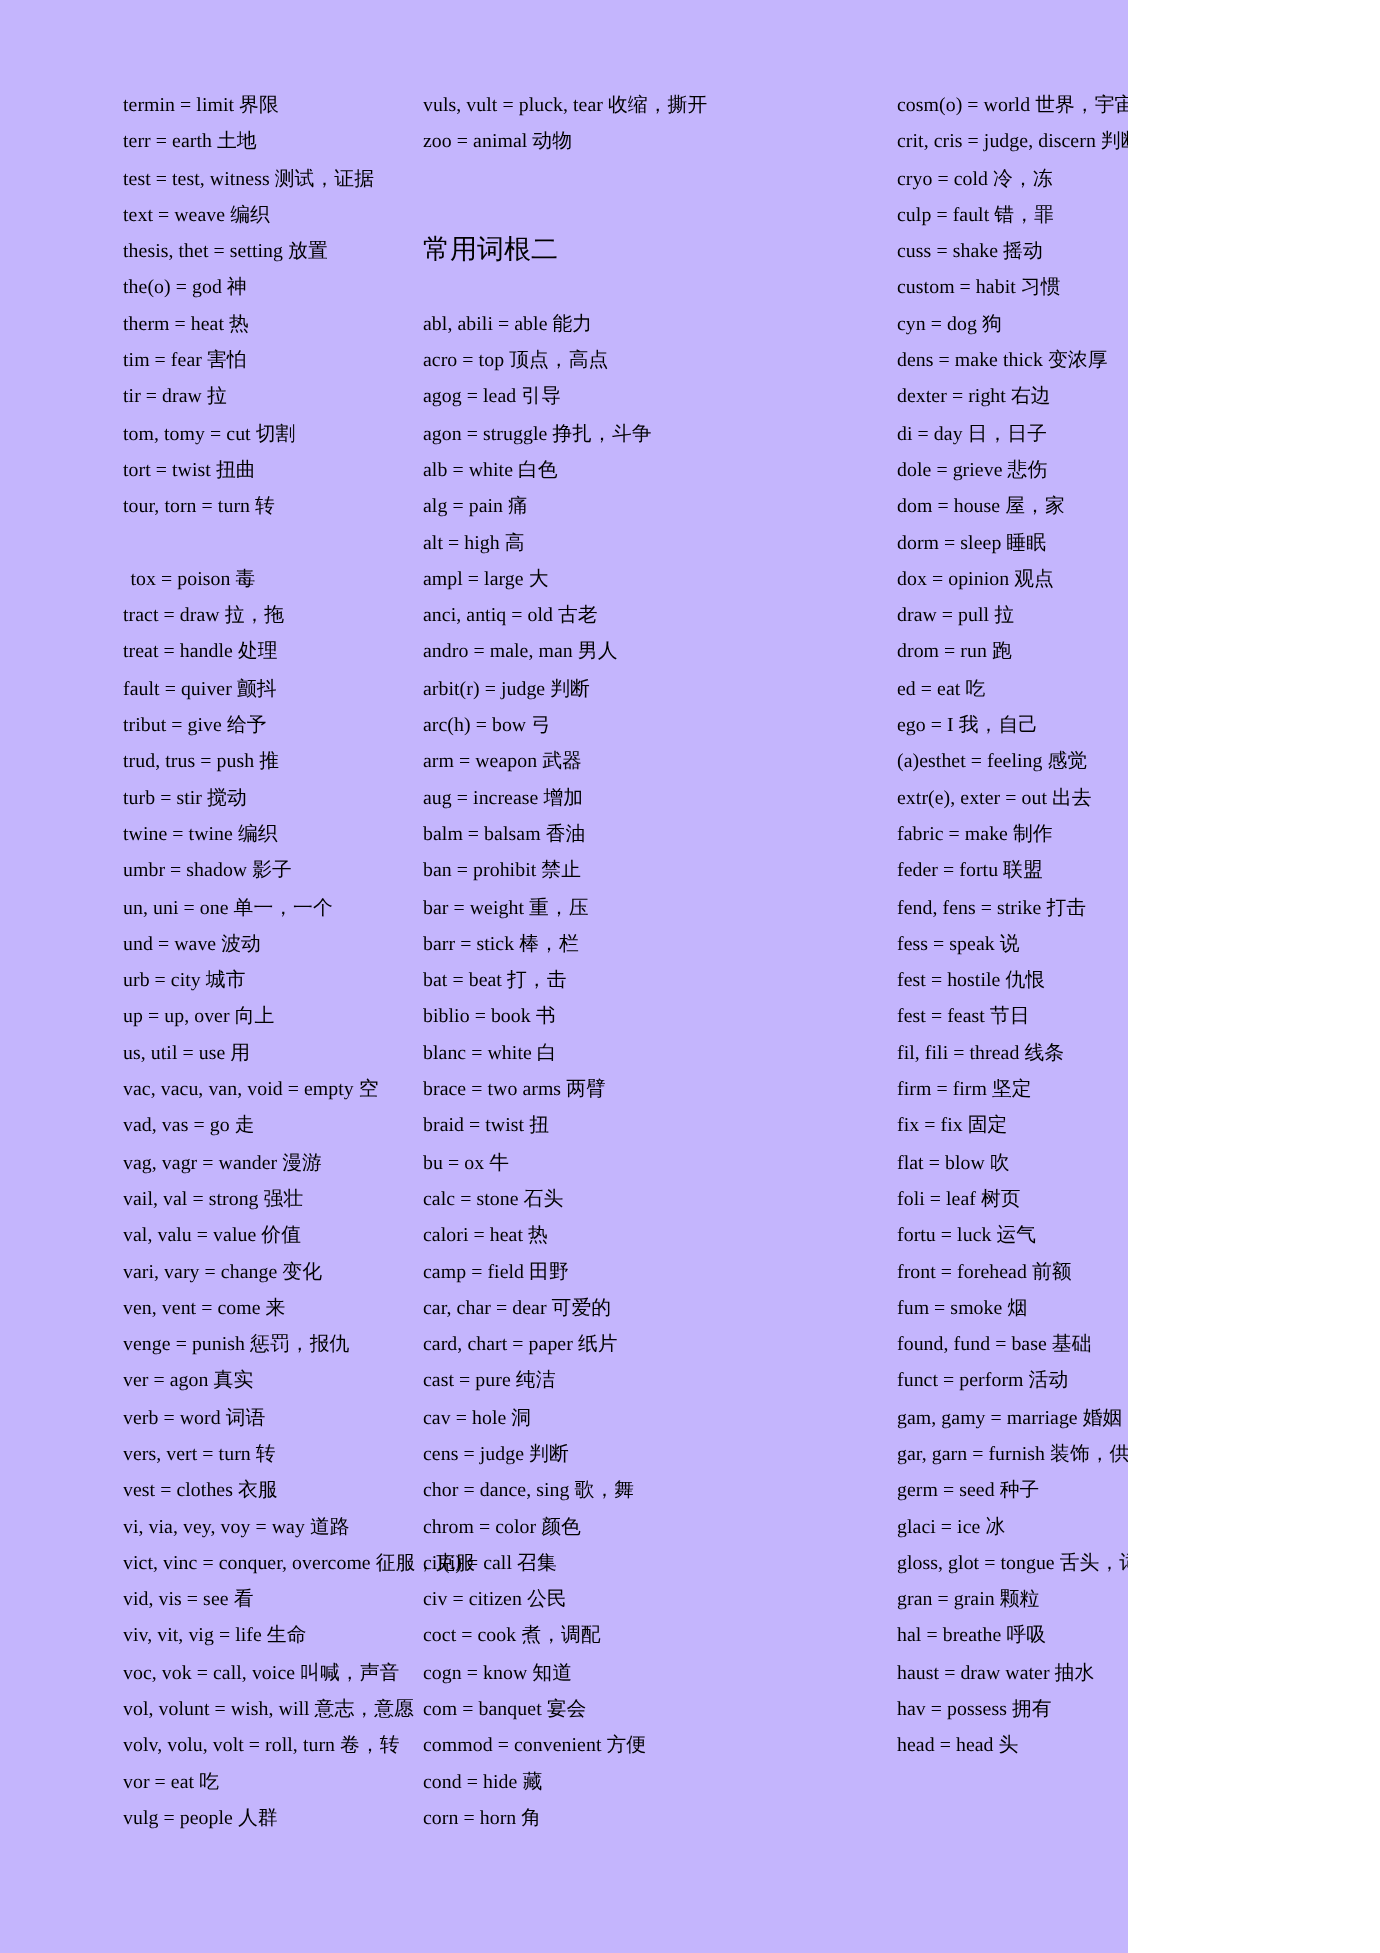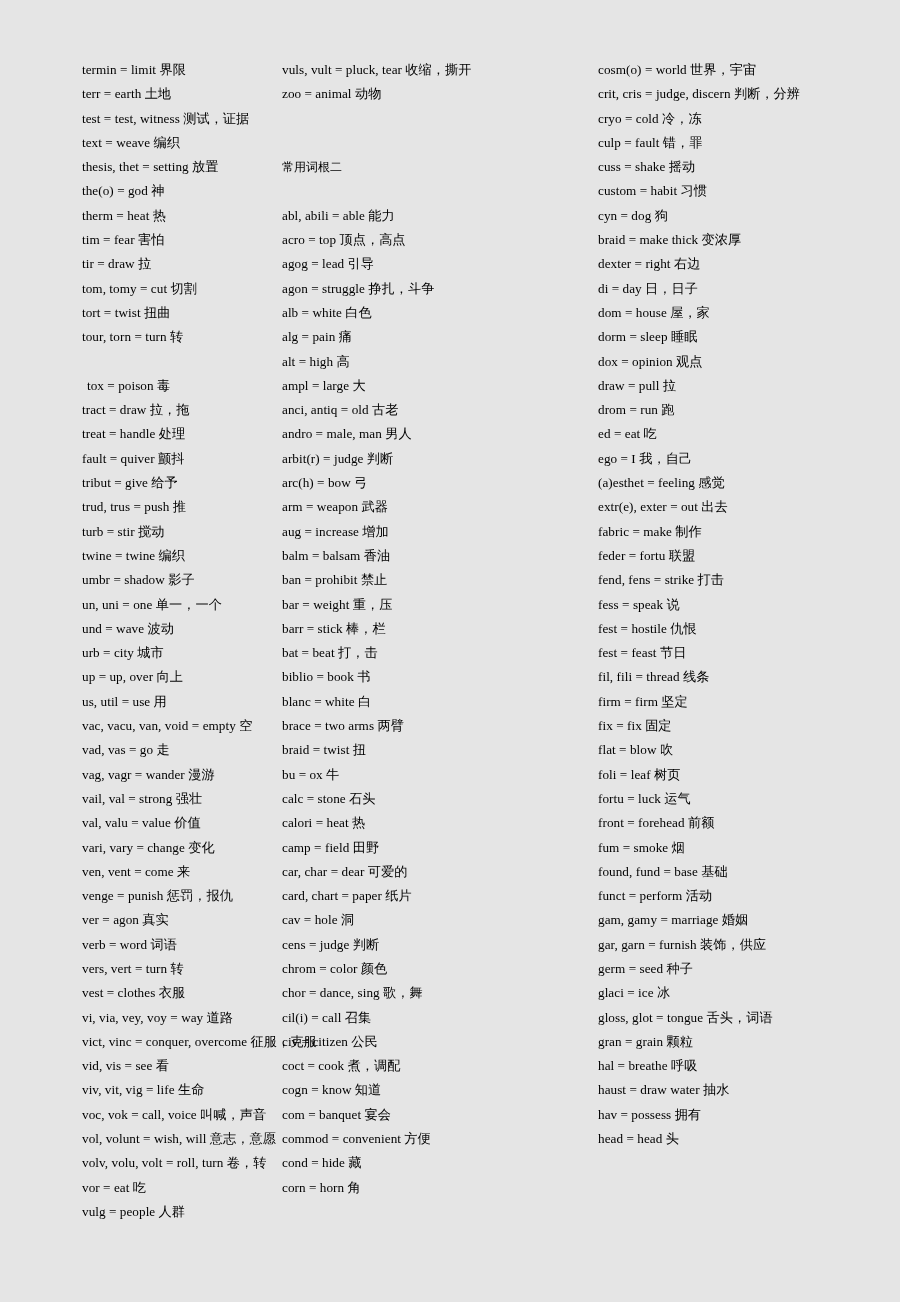--- a/index.html
+++ b/index.html
@@ -14,9 +14,9 @@
   }
   #page {
     position: relative;
-    width: 900px;
+    width: 752px;
     height: 1302px;
-    background: #e5e5e5;
+    background: #c4b5fd;
     overflow: hidden;
     box-sizing: border-box;
   }

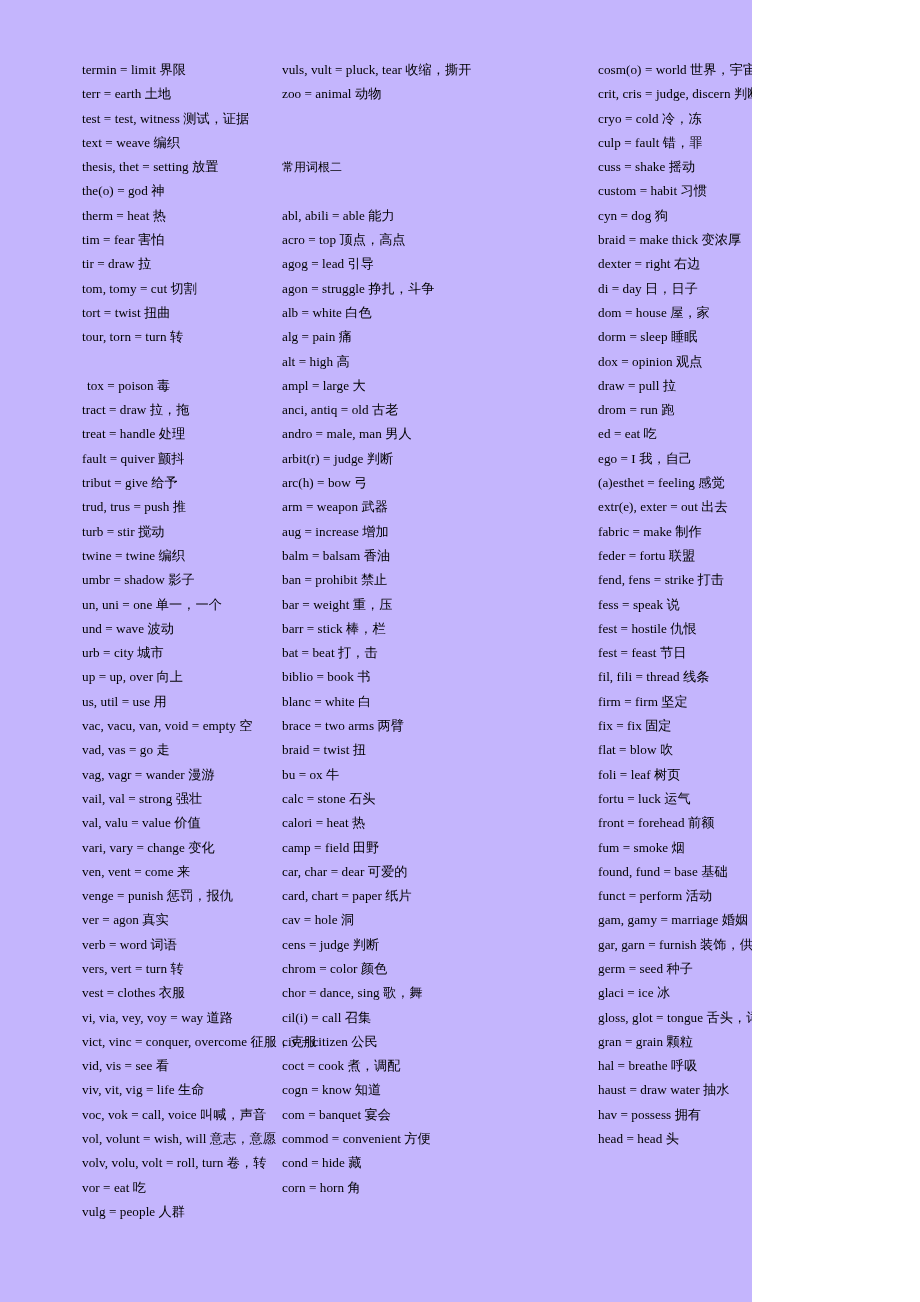--- a/index.html
+++ b/index.html
@@ -61,7 +61,7 @@
   }
   .cn {
     font-family: "DejaVu Sans", "Liberation Sans", sans-serif;
-    font-size: 12px;
+    font-size: 18px;
   }
 </style>
 </head>

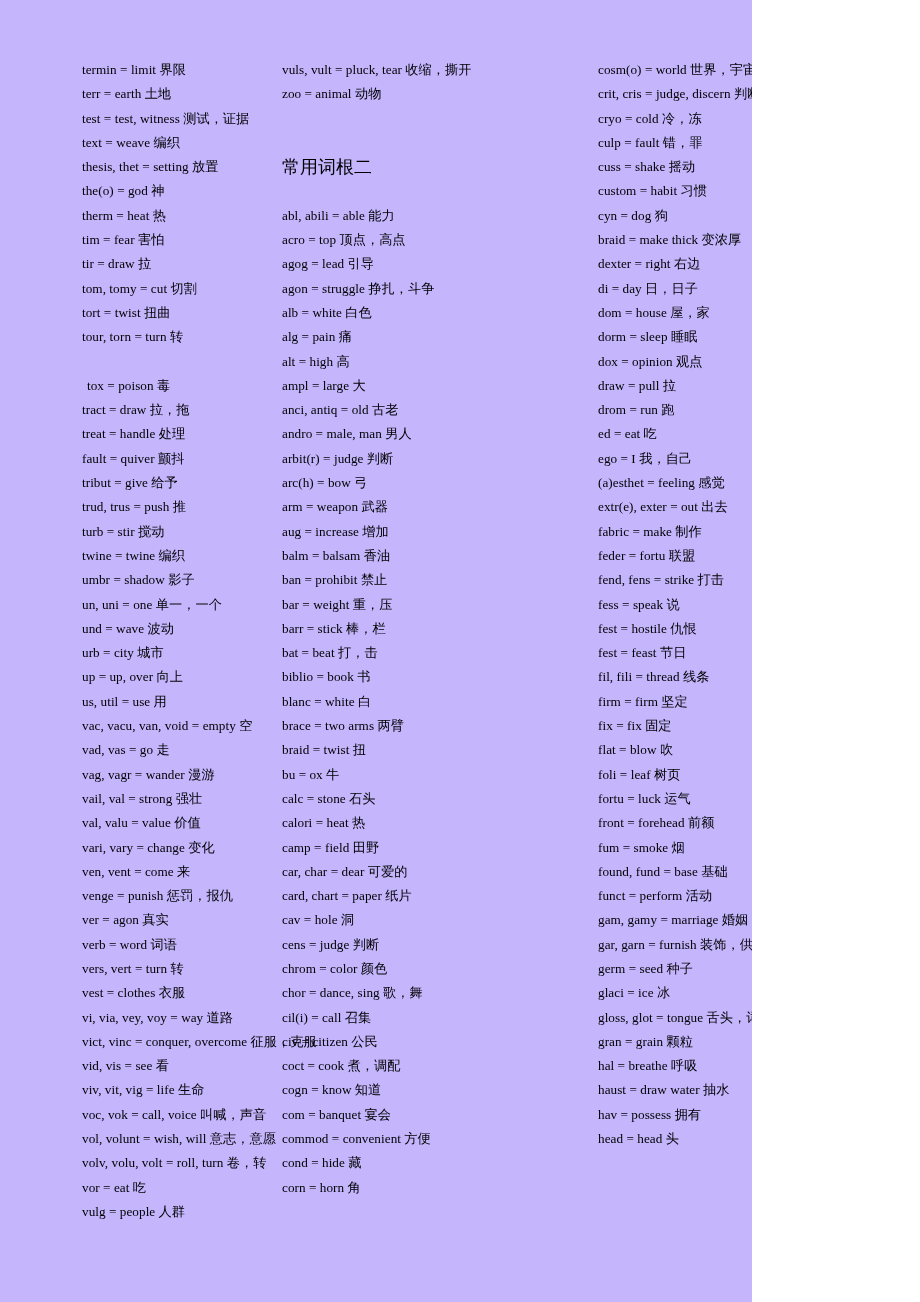--- a/index.html
+++ b/index.html
@@ -175,7 +175,7 @@
         <div class="entry">cuss = shake 摇动</div>
         <div class="entry">custom = habit 习惯</div>
         <div class="entry">cyn = dog 狗</div>
-        <div class="entry">braid = make thick 变浓厚</div>
+        <div class="entry">dens = make thick 变浓厚</div>
         <div class="entry">dexter = right 右边</div>
         <div class="entry">di = day 日，日子</div>
         <div class="entry">dom = house 屋，家</div>

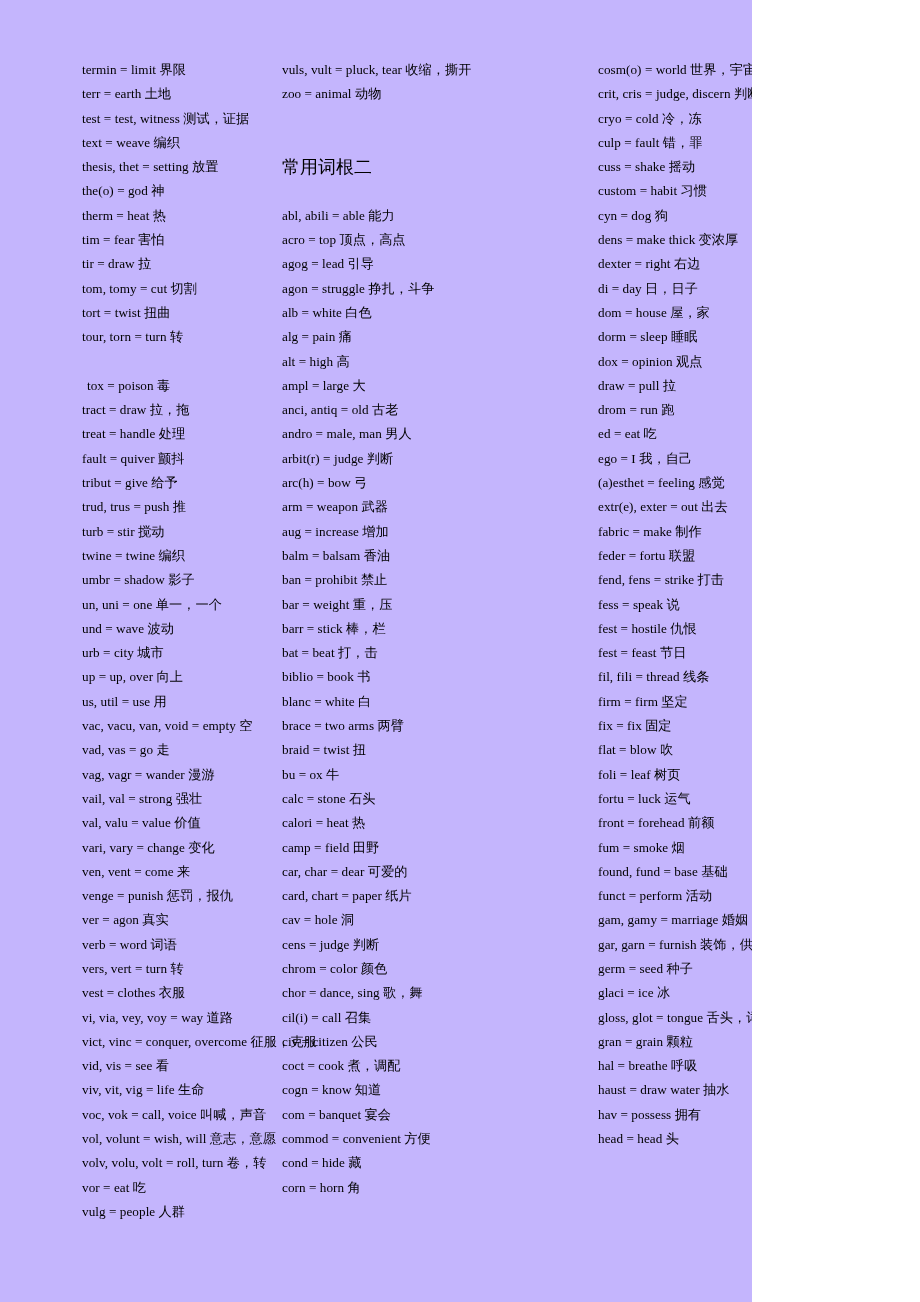--- a/index.html
+++ b/index.html
@@ -178,6 +178,7 @@
         <div class="entry">dens = make thick 变浓厚</div>
         <div class="entry">dexter = right 右边</div>
         <div class="entry">di = day 日，日子</div>
+        <div class="entry">dole = grieve 悲伤</div>
         <div class="entry">dom = house 屋，家</div>
         <div class="entry">dorm = sleep 睡眠</div>
         <div class="entry">dox = opinion 观点</div>

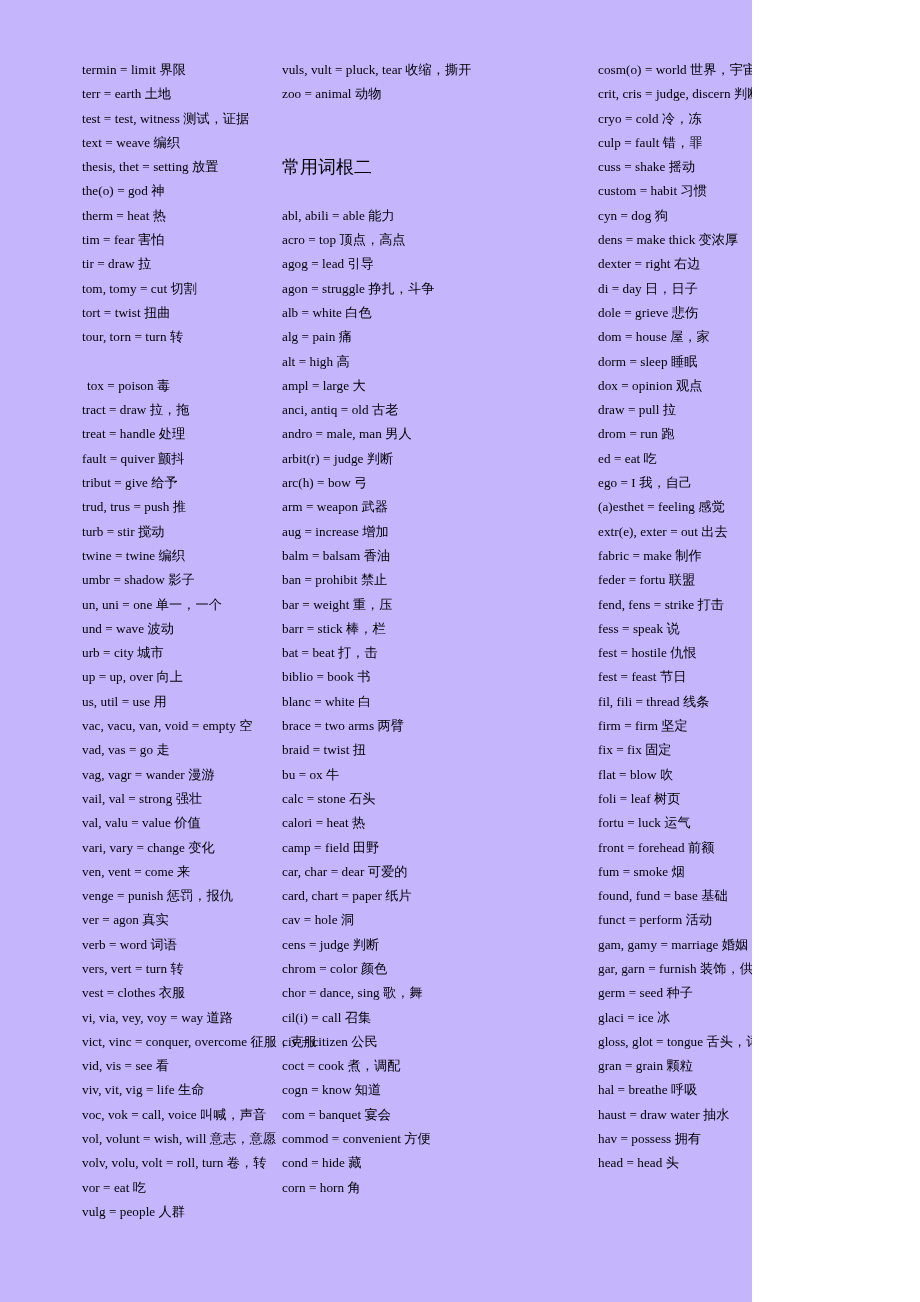--- a/index.html
+++ b/index.html
@@ -154,6 +154,7 @@
         <div class="entry">camp = field 田野</div>
         <div class="entry">car, char = dear 可爱的</div>
         <div class="entry">card, chart = paper 纸片</div>
+        <div class="entry">cast = pure 纯洁</div>
         <div class="entry">cav = hole 洞</div>
         <div class="entry">cens = judge 判断</div>
         <div class="entry">chrom = color 颜色</div>

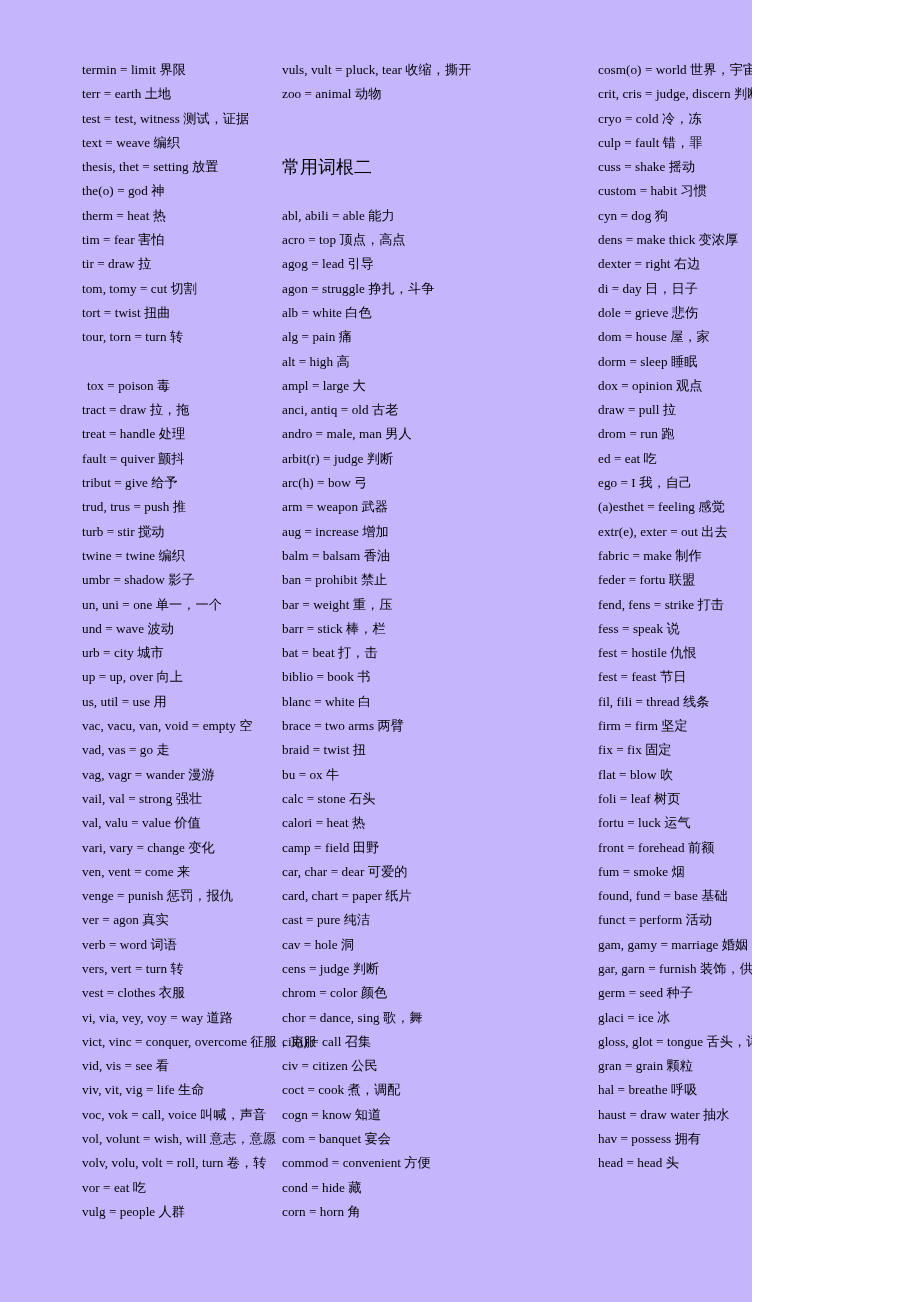--- a/index.html
+++ b/index.html
@@ -157,8 +157,8 @@
         <div class="entry">cast = pure 纯洁</div>
         <div class="entry">cav = hole 洞</div>
         <div class="entry">cens = judge 判断</div>
+        <div class="entry">chor = dance, sing 歌，舞</div>
         <div class="entry">chrom = color 颜色</div>
-        <div class="entry">chor = dance, sing 歌，舞</div>
         <div class="entry">cil(i) = call 召集</div>
         <div class="entry">civ = citizen 公民</div>
         <div class="entry">coct = cook 煮，调配</div>

